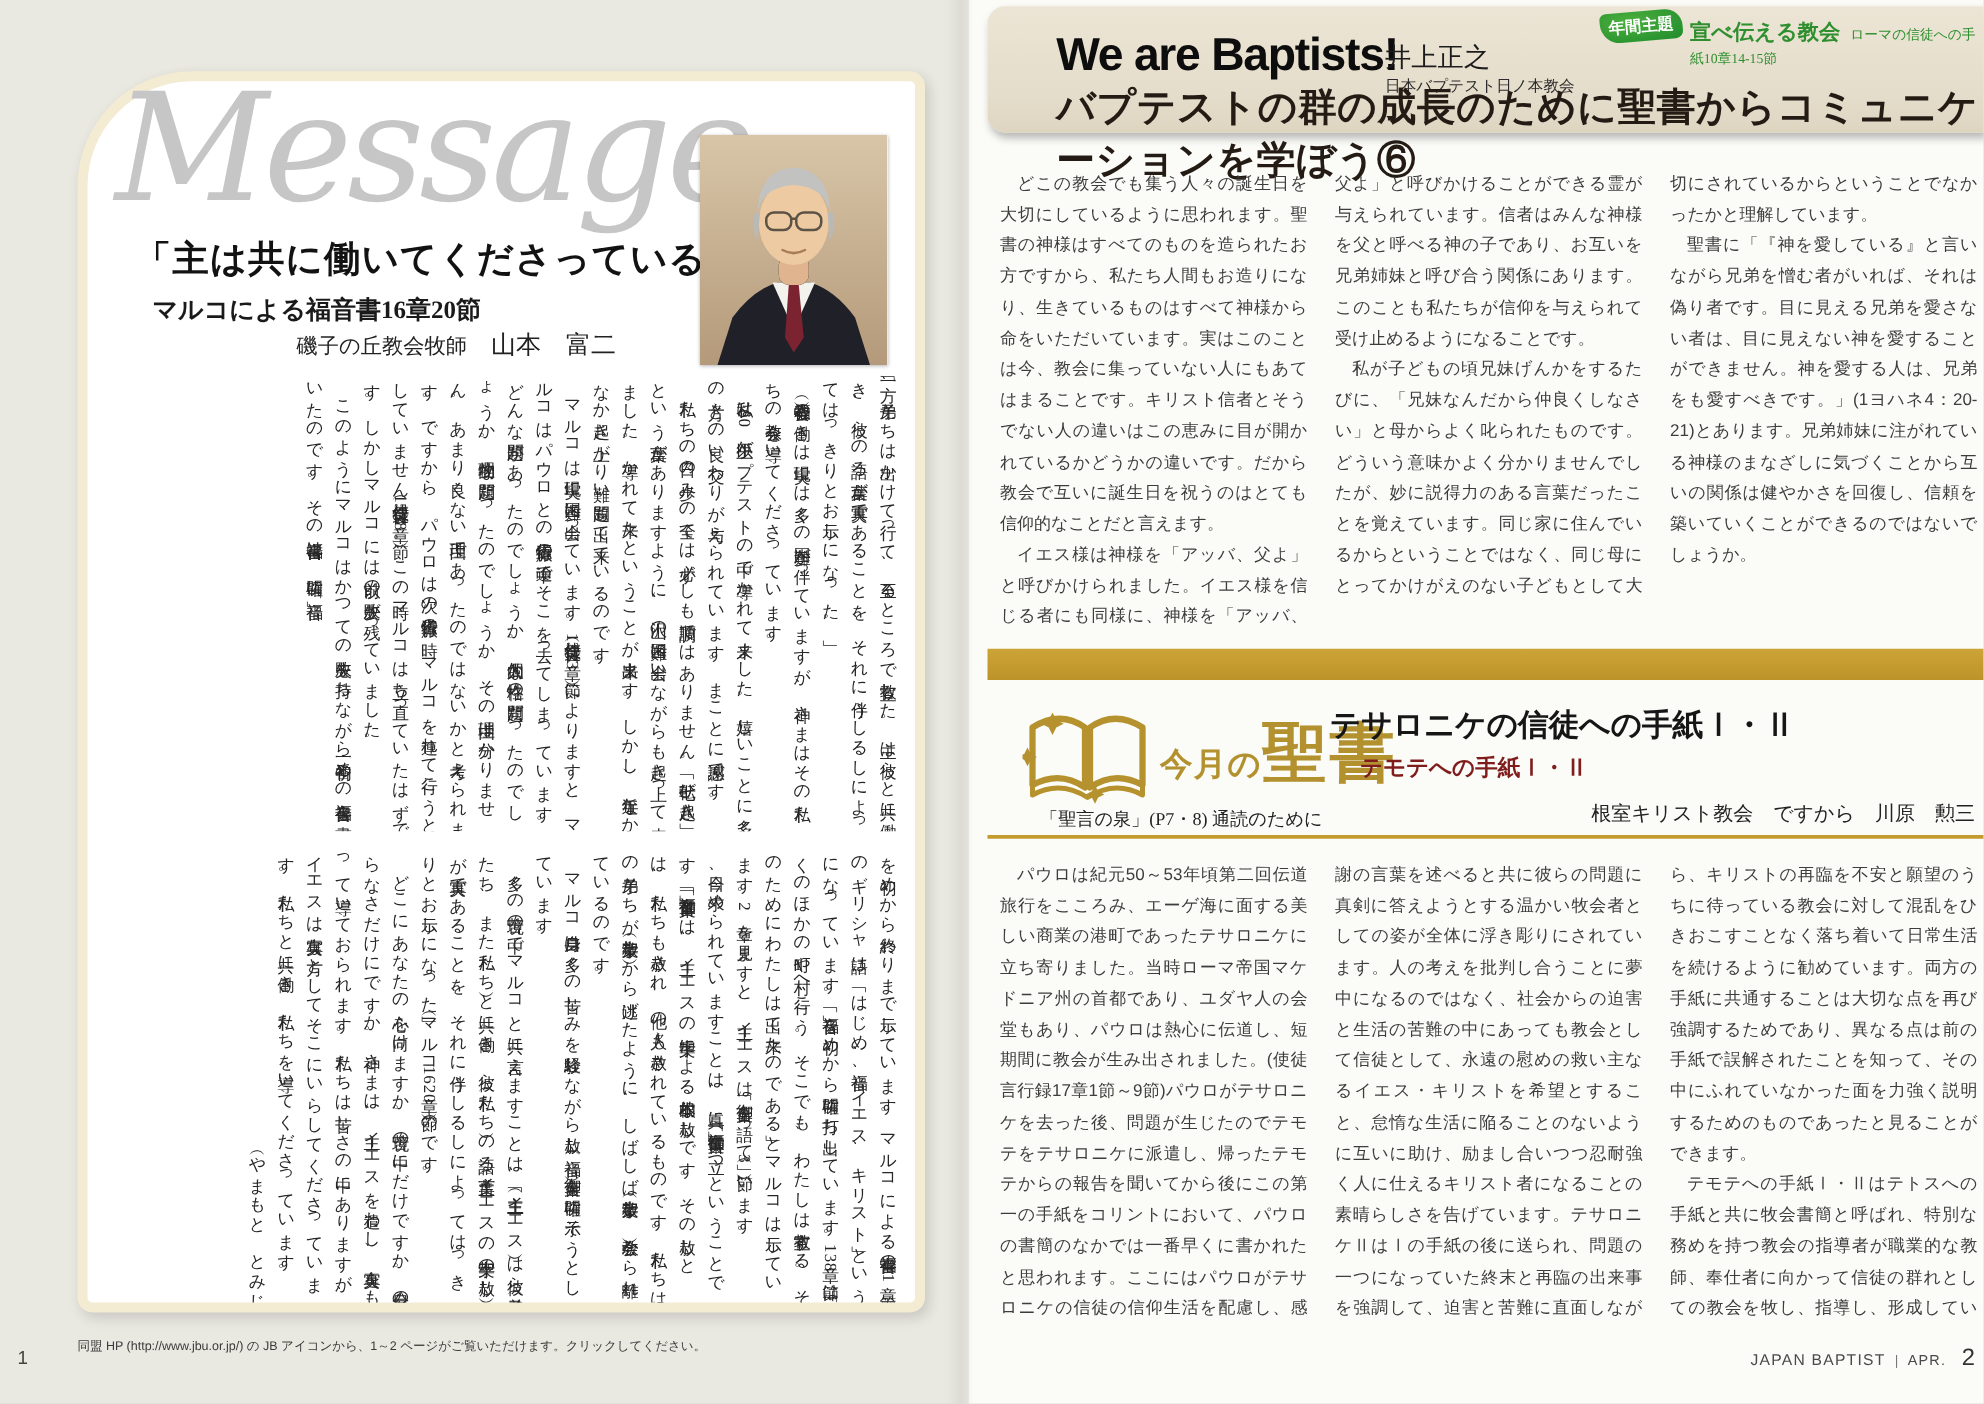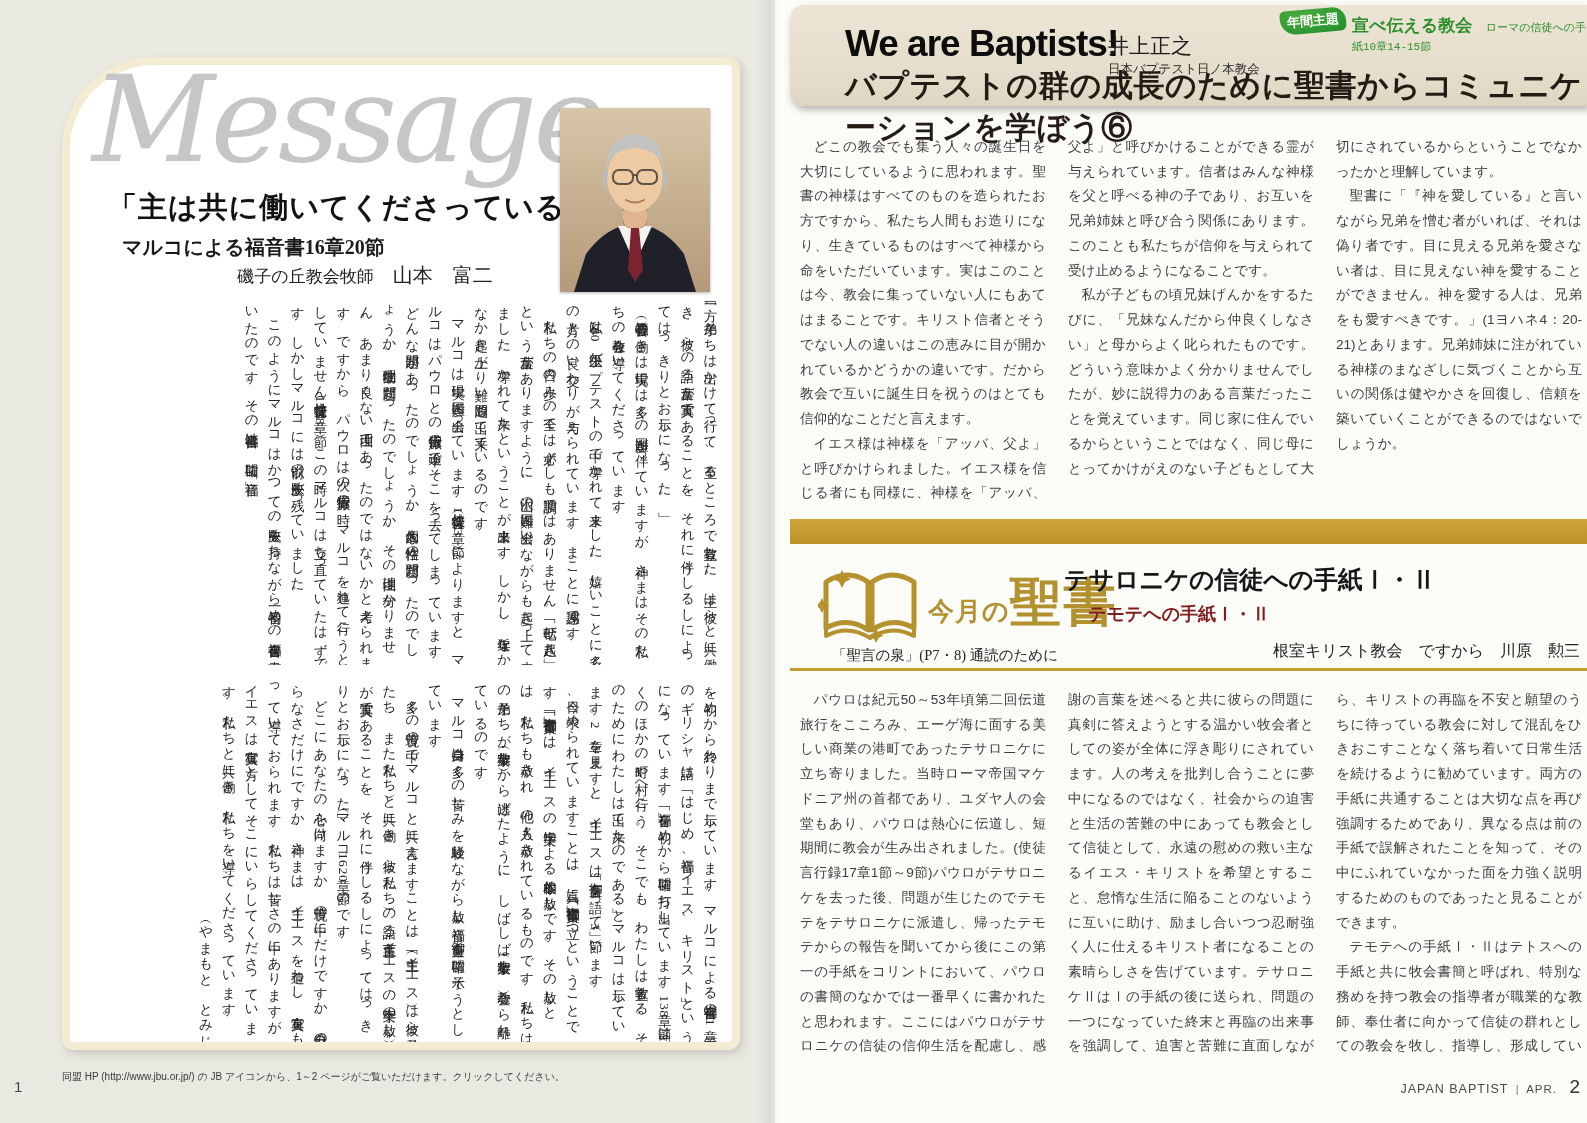--- a/index.html
+++ b/index.html
@@ -44,7 +44,7 @@
   .theme-badge{position:absolute;left:490px;top:4px;width:66px;height:24px;line-height:24px;text-align:center;
         background:radial-gradient(ellipse at 35% 30%,#4cae3e,#1f8c2c);color:#fff;font-size:13px;font-weight:bold;
         border-radius:5px 14px 6px 16px;transform:rotate(-5deg);font-family:"Liberation Serif",serif;}
-  .theme-text{position:absolute;left:562px;top:9px;font-family:Liberation Mono, monospace;color:#2f8f2f;}
+  .theme-text{position:absolute;left:562px;top:9px;font-family:Liberation Serif, serif;color:#2f8f2f;}
   .theme-text .tt-main{font-size:17px;font-weight:bold;}
   .theme-text .tt-ref{font-size:11px;margin-left:4px;}
   .head-title{position:absolute;left:55px;top:60px;font-family:"Liberation Serif",serif;font-weight:bold;

